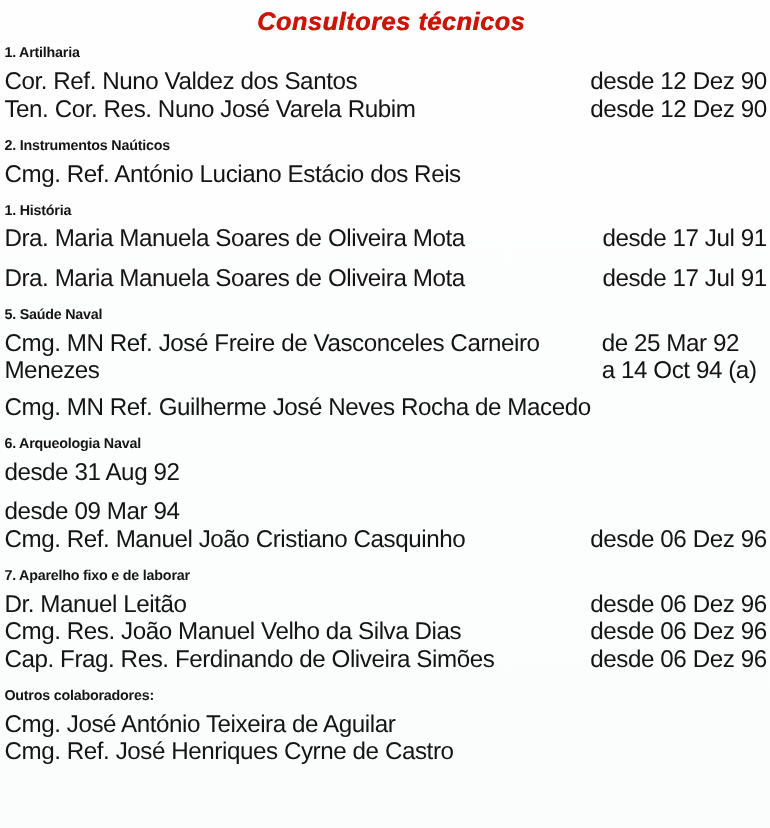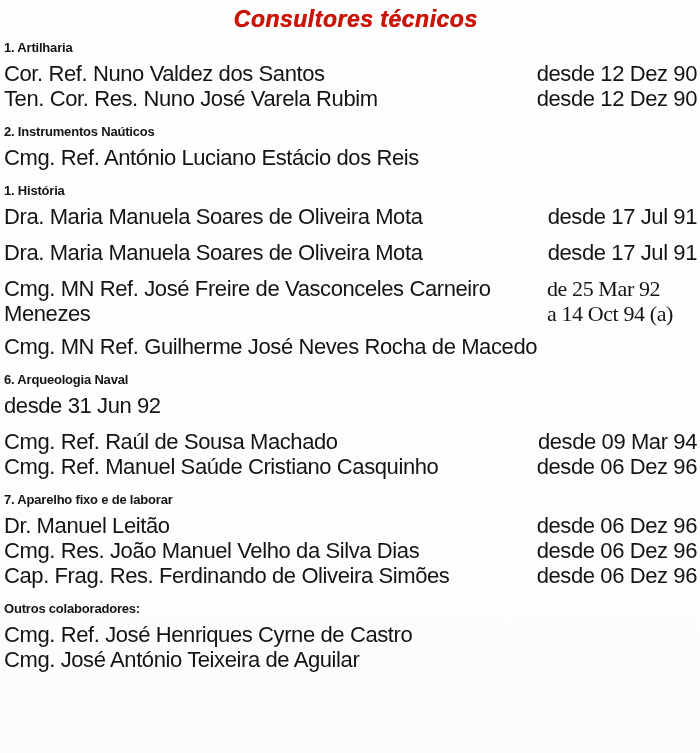--- a/index.html
+++ b/index.html
@@ -91,6 +91,7 @@
   </div>
 
   <div class="section">
+    <p class="section-heading">5. Saúde Naval</p>
     <div class="row">
       <span class="name">Cmg. MN Ref. José Freire de Vasconceles Carneiro Menezes</span>
       <span class="date-block">

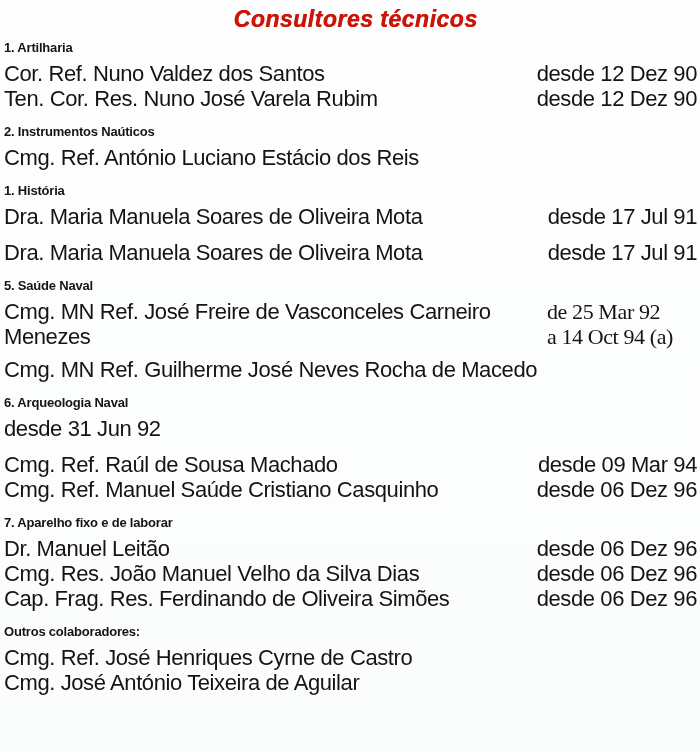--- a/index.html
+++ b/index.html
@@ -46,7 +46,7 @@
   .name { flex: 1 1 auto; }
   .date { white-space: nowrap; text-align: right; }
   .date-block { width: 150px; flex: 0 0 150px; text-align: left; }
-  .date-block span { display: block; font-family: Liberation Serif, serif; }
+  .date-block span { display: block; }
 </style>
 </head>
 <body>

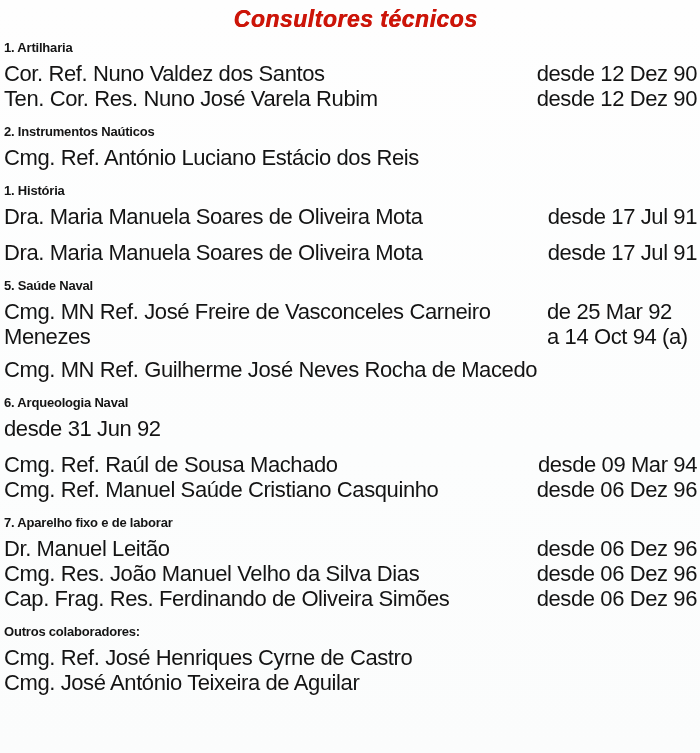--- a/index.html
+++ b/index.html
@@ -108,7 +108,7 @@
   <div class="section">
     <p class="section-heading">6. Arqueologia Naval</p>
     <div class="row">
-      <span class="date">desde 31 Jun 92</span>
+      <span class="date">desde 31 Aug 92</span>
     </div>
   </div>
 

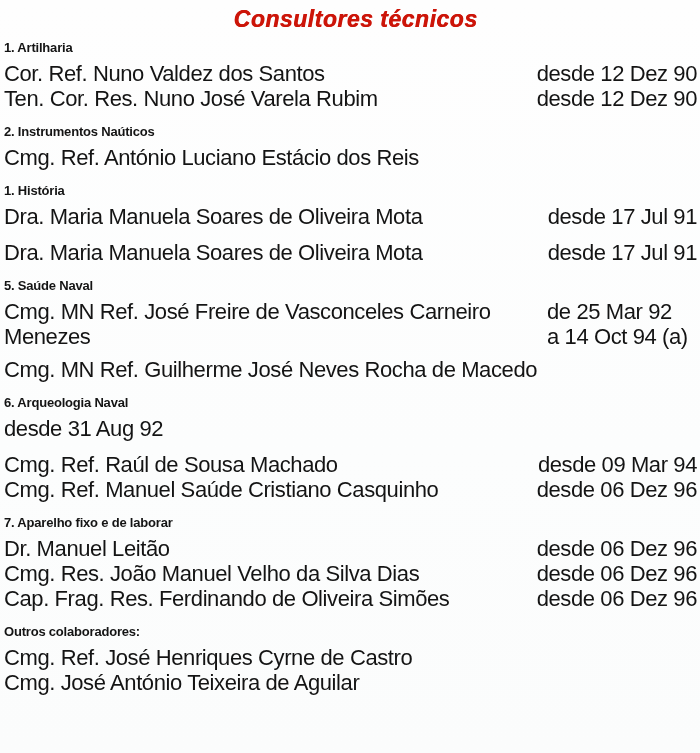--- a/index.html
+++ b/index.html
@@ -114,7 +114,6 @@
 
   <div class="section">
     <div class="row">
-      <span class="name">Cmg. Ref. Raúl de Sousa Machado</span>
       <span class="date">desde 09 Mar 94</span>
     </div>
     <div class="row">

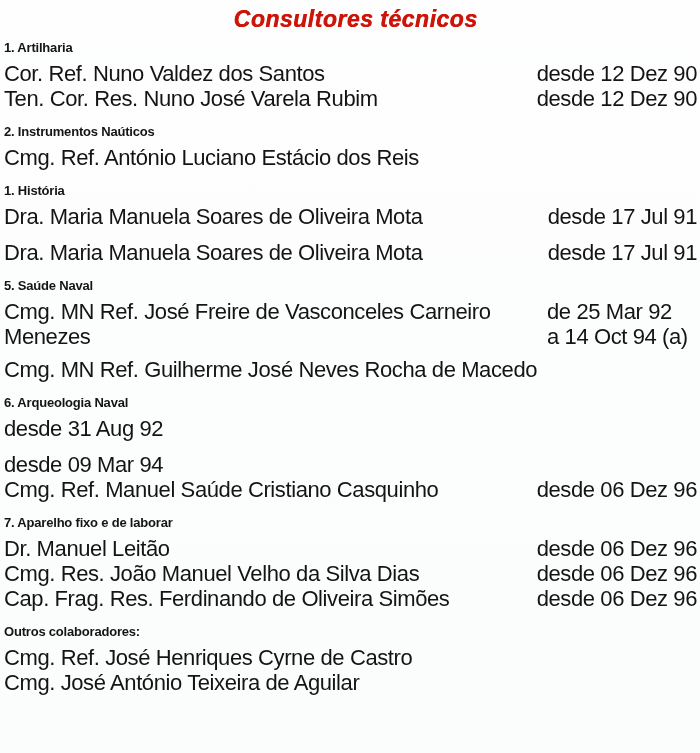--- a/index.html
+++ b/index.html
@@ -117,7 +117,7 @@
       <span class="date">desde 09 Mar 94</span>
     </div>
     <div class="row">
-      <span class="name">Cmg. Ref. Manuel Saúde Cristiano Casquinho</span>
+      <span class="name">Cmg. Ref. Manuel João Cristiano Casquinho</span>
       <span class="date">desde 06 Dez 96</span>
     </div>
   </div>

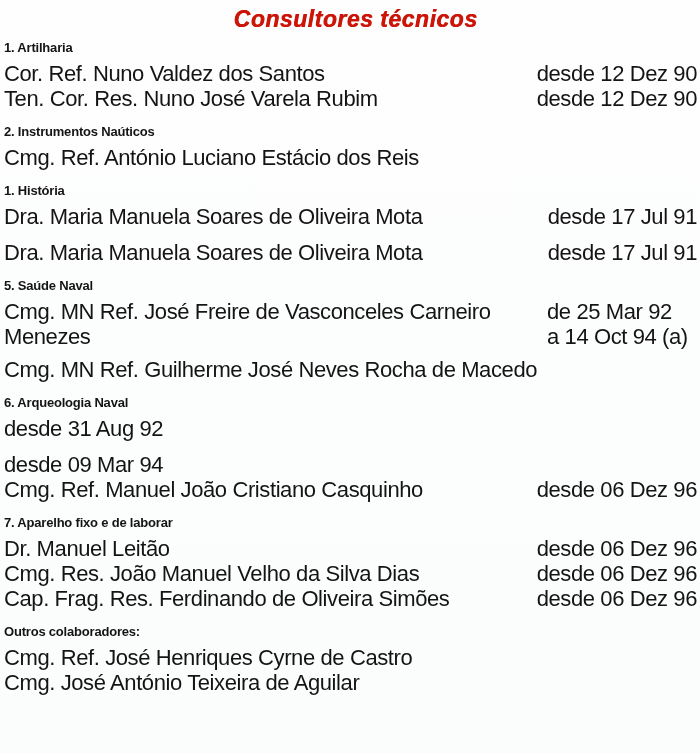--- a/index.html
+++ b/index.html
@@ -141,11 +141,11 @@
   <div class="section">
     <p class="section-heading">Outros colaboradores:</p>
     <div class="row">
-      <span class="name">Cmg. Ref. José Henriques Cyrne de Castro</span>
+      <span class="name">Cmg. José António Teixeira de Aguilar</span>
       <span class="date"></span>
     </div>
     <div class="row">
-      <span class="name">Cmg. José António Teixeira de Aguilar</span>
+      <span class="name">Cmg. Ref. José Henriques Cyrne de Castro</span>
       <span class="date"></span>
     </div>
   </div>

